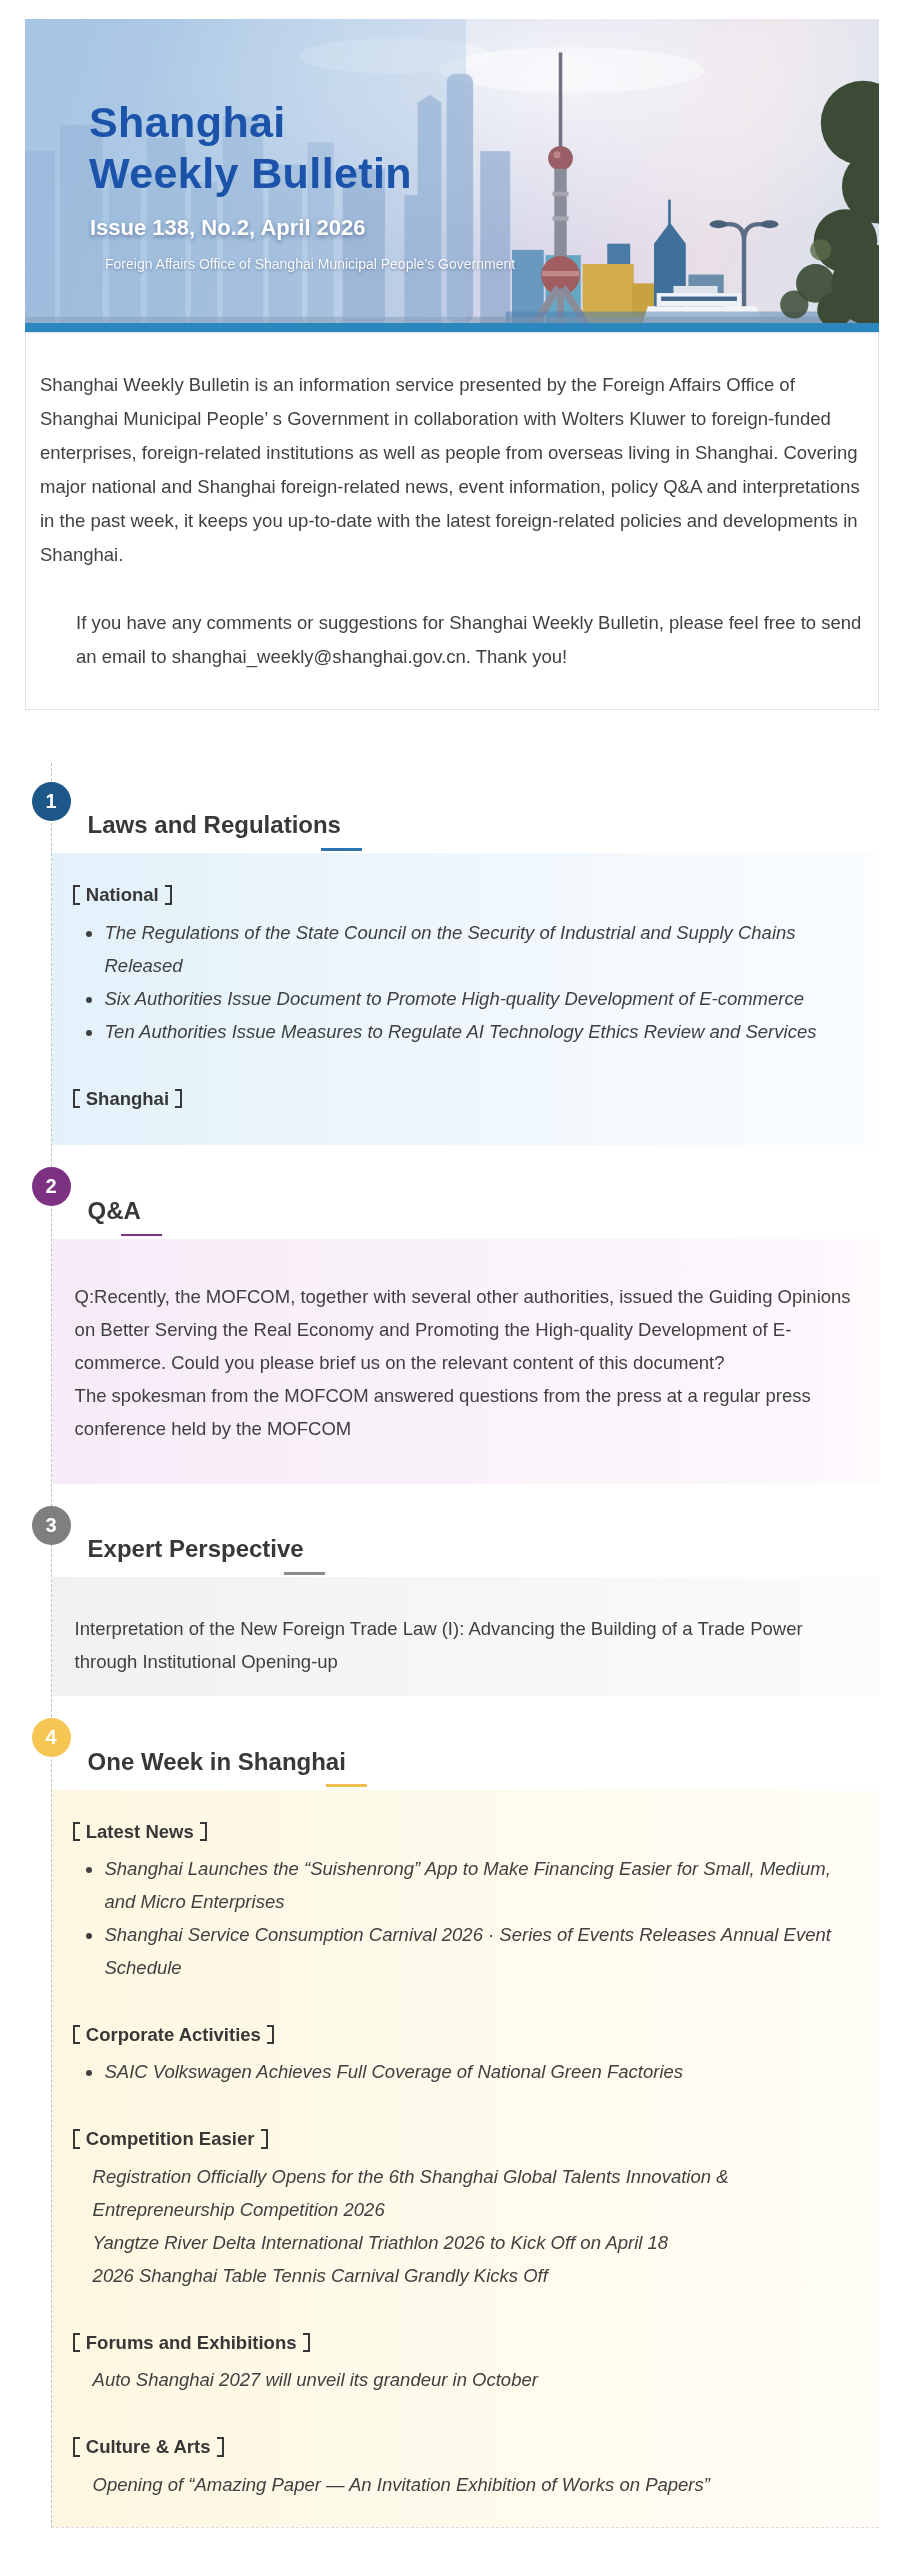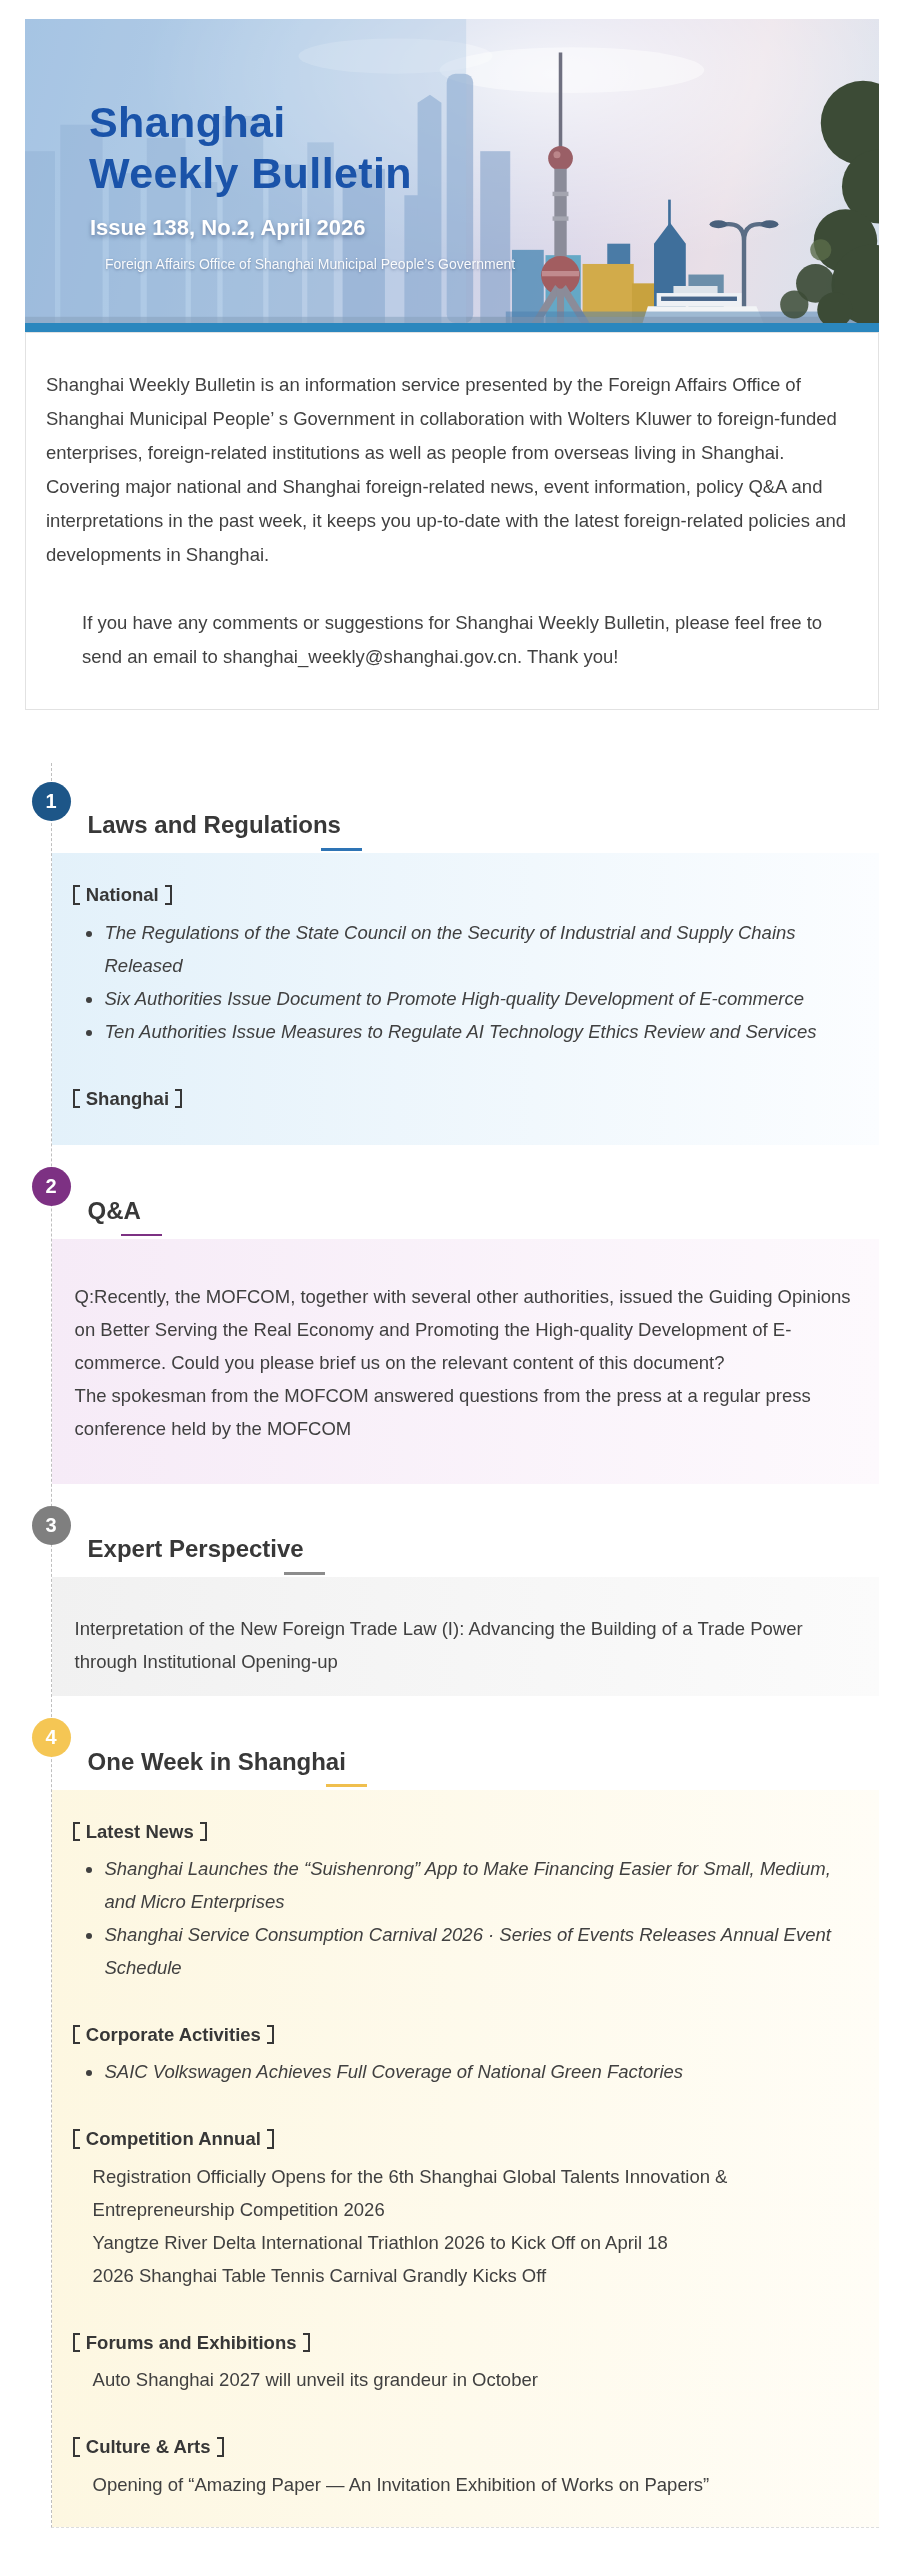--- a/index.html
+++ b/index.html
@@ -21,7 +21,7 @@
   .banner-bar{height:8.8px;background:#2b87be;}
 
   
-  .intro-card{border:0.9px solid #e2e2e2;background:#ffffff;padding:35px 20px;
+  .intro-card{border:0.9px solid #e2e2e2;background:#ffffff;padding:35px 14px;
     font-size:18.5px;line-height:34px;color:#414141;}
   .intro-card p{margin:0;}
   .intro-card p + p{margin-top:34px;margin-left:36px;}

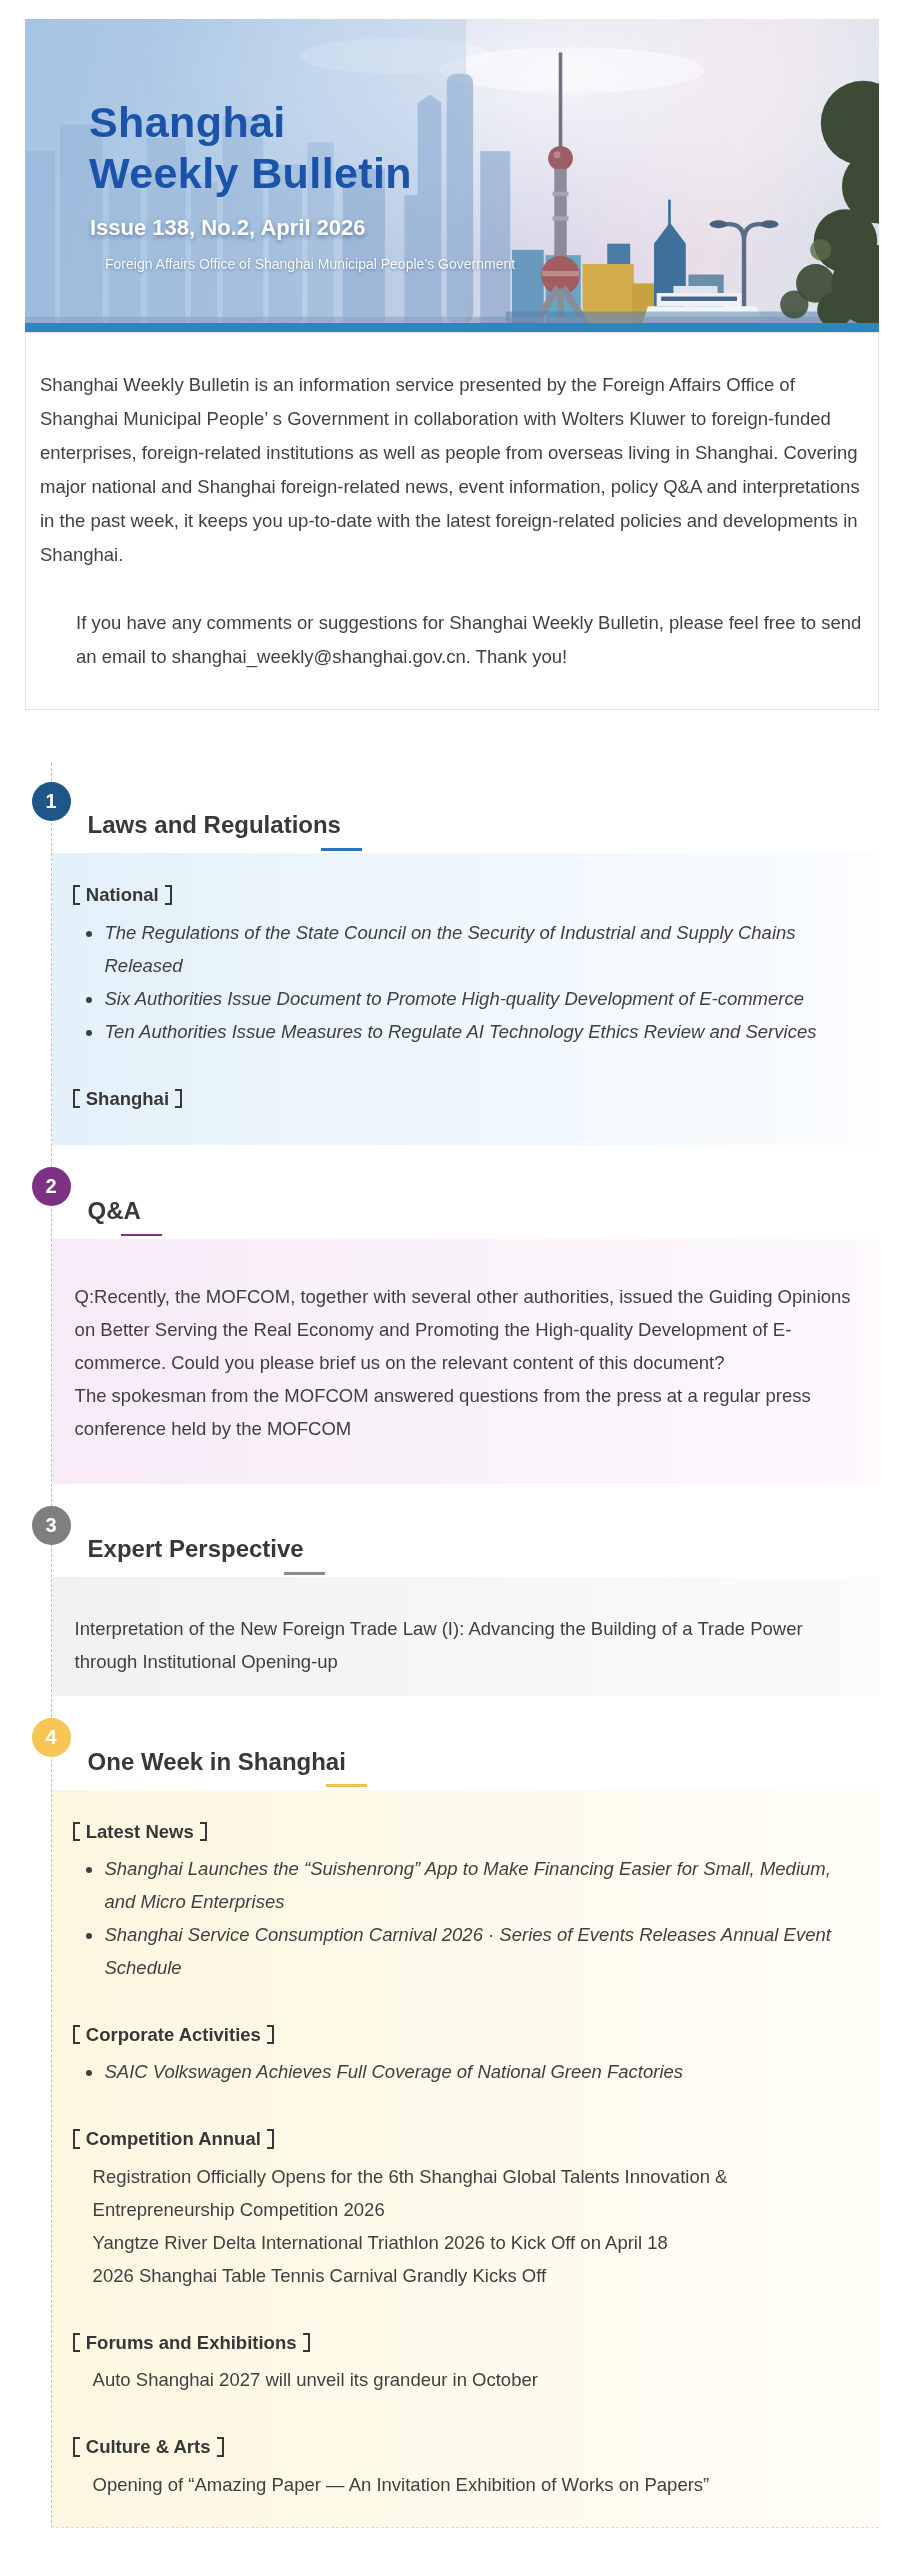--- a/index.html
+++ b/index.html
@@ -223,7 +223,7 @@
           </ul>
         </div>
         <div class="group">
-          <div class="group-label"><span class="cjk-br l"></span><span>Competition Annual</span><span class="cjk-br r"></span></div>
+          <div class="group-label"><span class="cjk-br l"></span><span>Competition Easier</span><span class="cjk-br r"></span></div>
           <div class="plain-item">Registration Officially Opens for the 6th Shanghai Global Talents Innovation &amp; Entrepreneurship Competition 2026</div>
           <div class="plain-item">Yangtze River Delta International Triathlon 2026 to Kick Off on April 18</div>
           <div class="plain-item">2026 Shanghai Table Tennis Carnival Grandly Kicks Off</div>

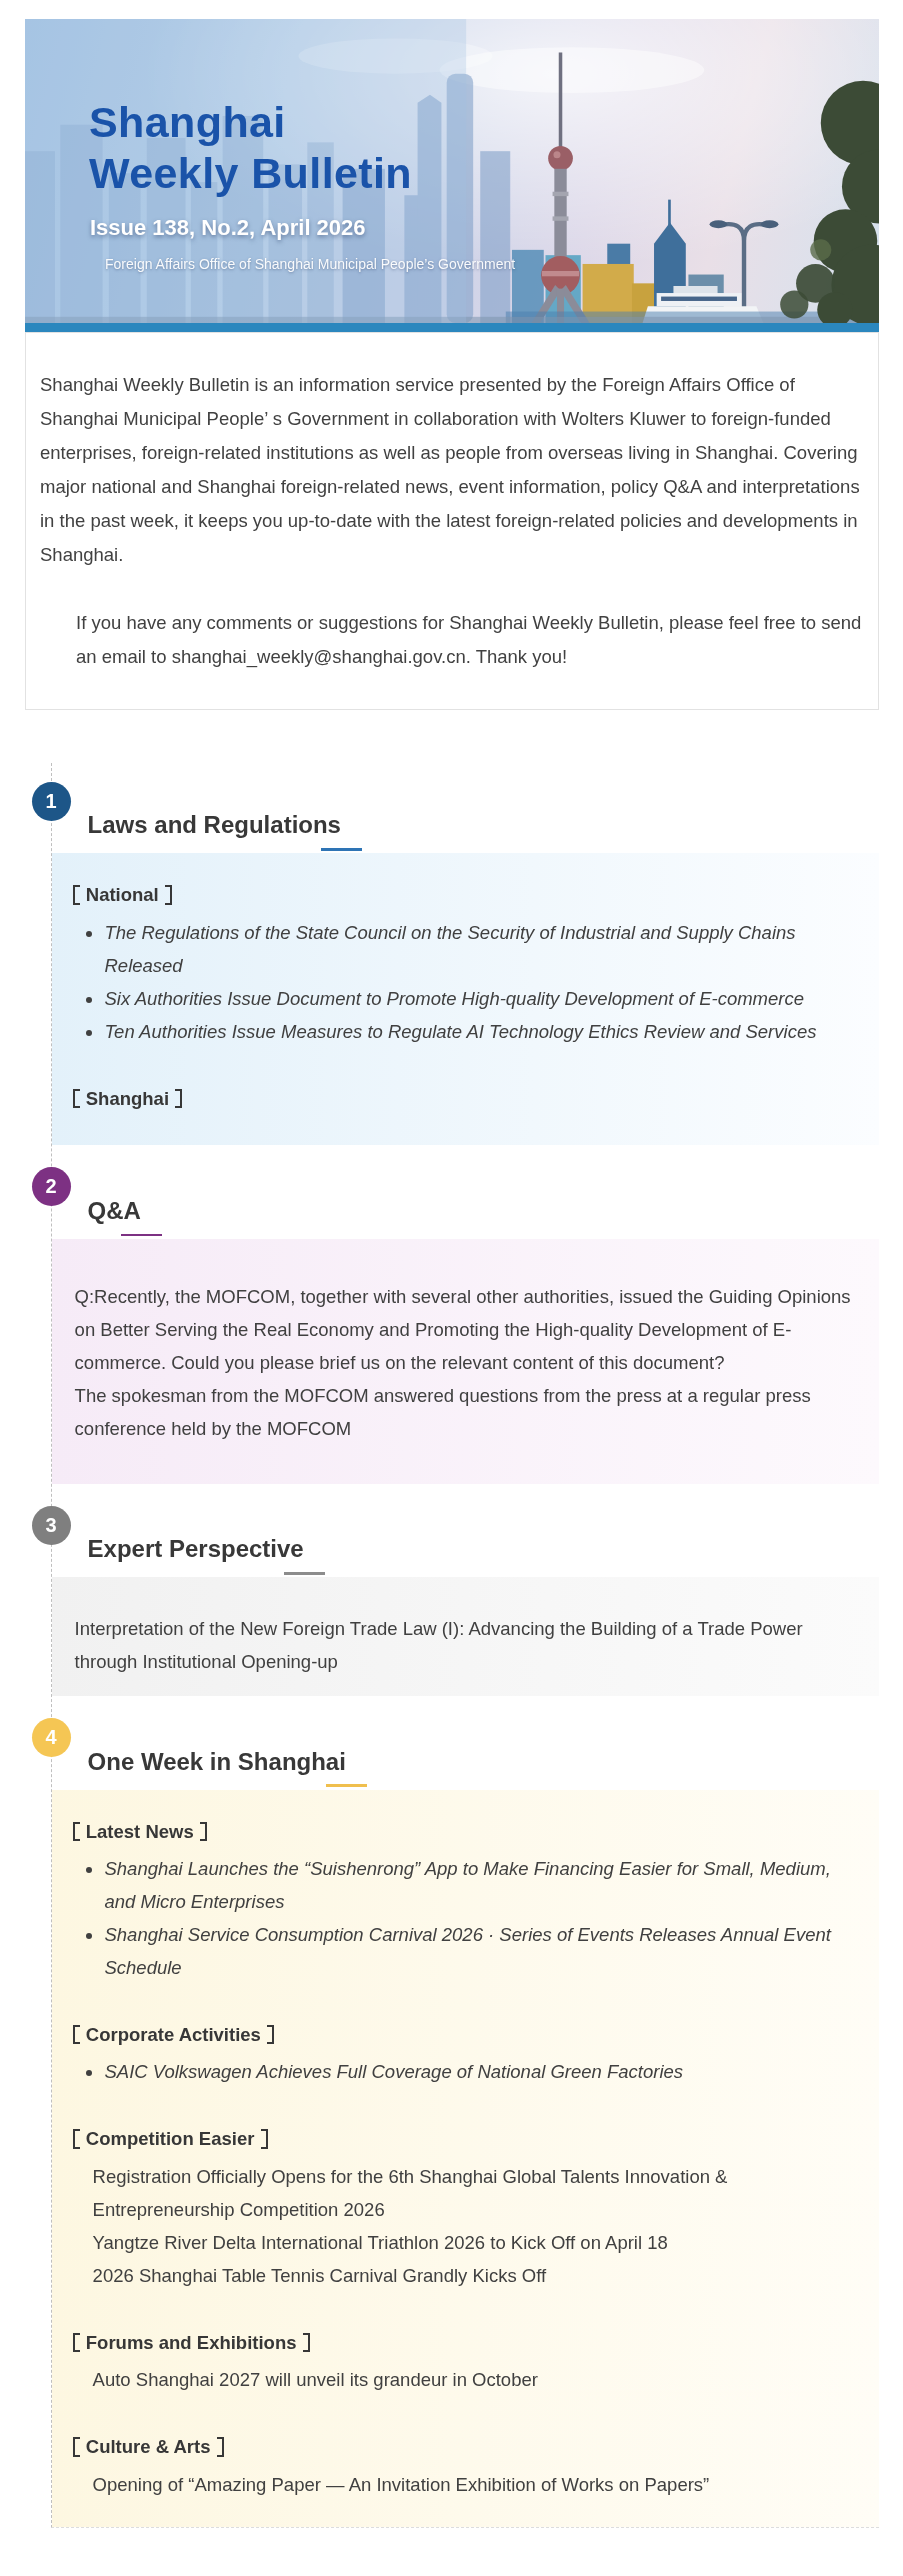--- a/index.html
+++ b/index.html
@@ -47,7 +47,7 @@
   .group-label{font-weight:bold;font-size:18.5px;color:#373737;margin-bottom:4.4px;white-space:nowrap;}
   .sec-box ul{margin:4px;padding-left:27px;list-style:disc outside;font-style:italic;}
   .sec-box li{margin:0;padding-left:0.9px;}
-  .plain-item{padding-left:20px;}
+  .plain-item{padding-left:20px;font-style:italic;}
 
   
   .cjk-br{display:inline-block;width:7px;height:19.4px;position:relative;top:3.5px;box-sizing:border-box;}

